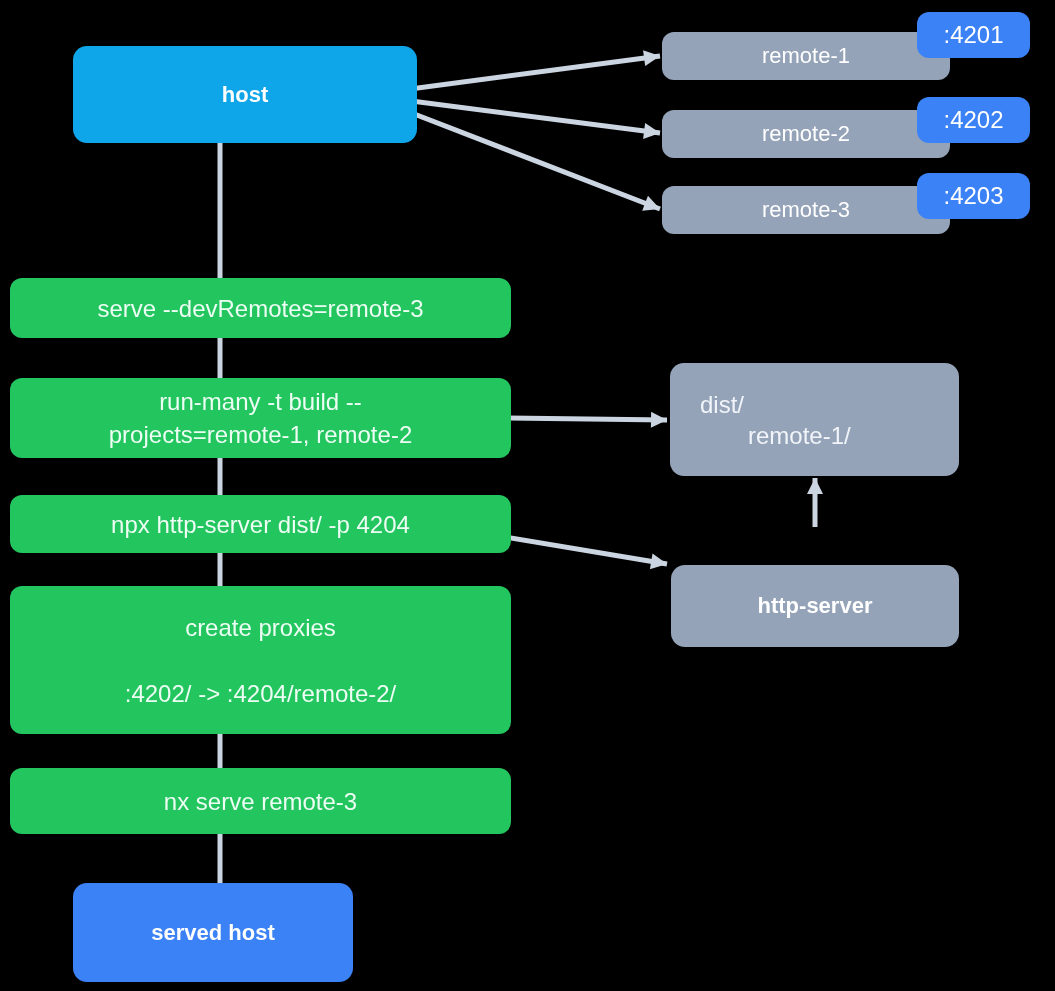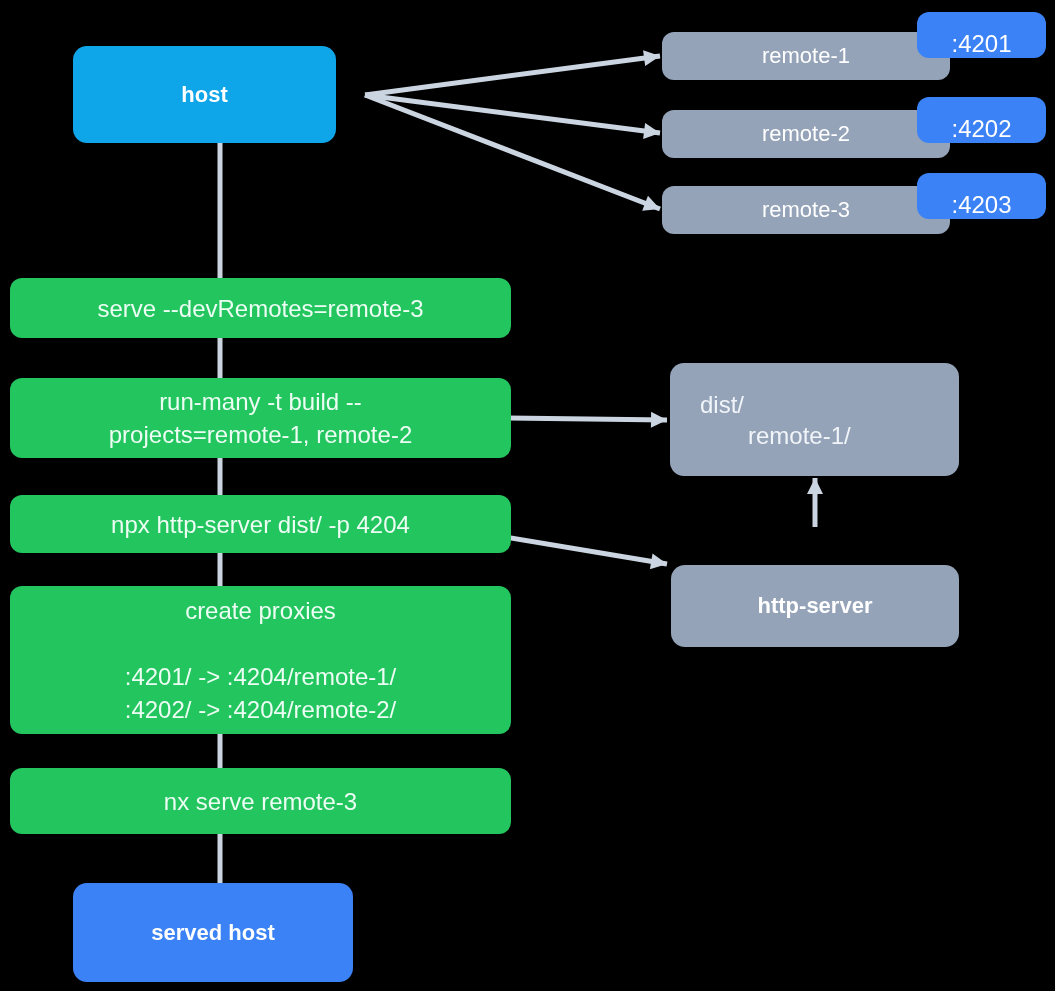--- a/index.html
+++ b/index.html
@@ -20,8 +20,8 @@
   .remote{left:662px;width:288px;height:48px;background:var(--gray,#94A3B8);
     font-weight:normal;font-size:22px;}
   .remote.r1{top:32px}.remote.r2{top:110px}.remote.r3{top:186px}
-  .badge{left:917px;width:129px;height:46px;background:var(--accent-blue,#3B82F6);
-    font-size:24px;z-index:2;align-items:flex-end;}
+  .badge{left:917px;width:113px;height:46px;background:var(--accent-blue,#3B82F6);
+    font-size:24px;z-index:2;}
   .badge.b1{top:12px}.badge.b2{top:97px}.badge.b3{top:173px}
   .green{left:10px;width:501px;background:var(--green,#22C55E);
     color:var(--text-green-tint,#ECFDF3);font-size:24px;line-height:33px;

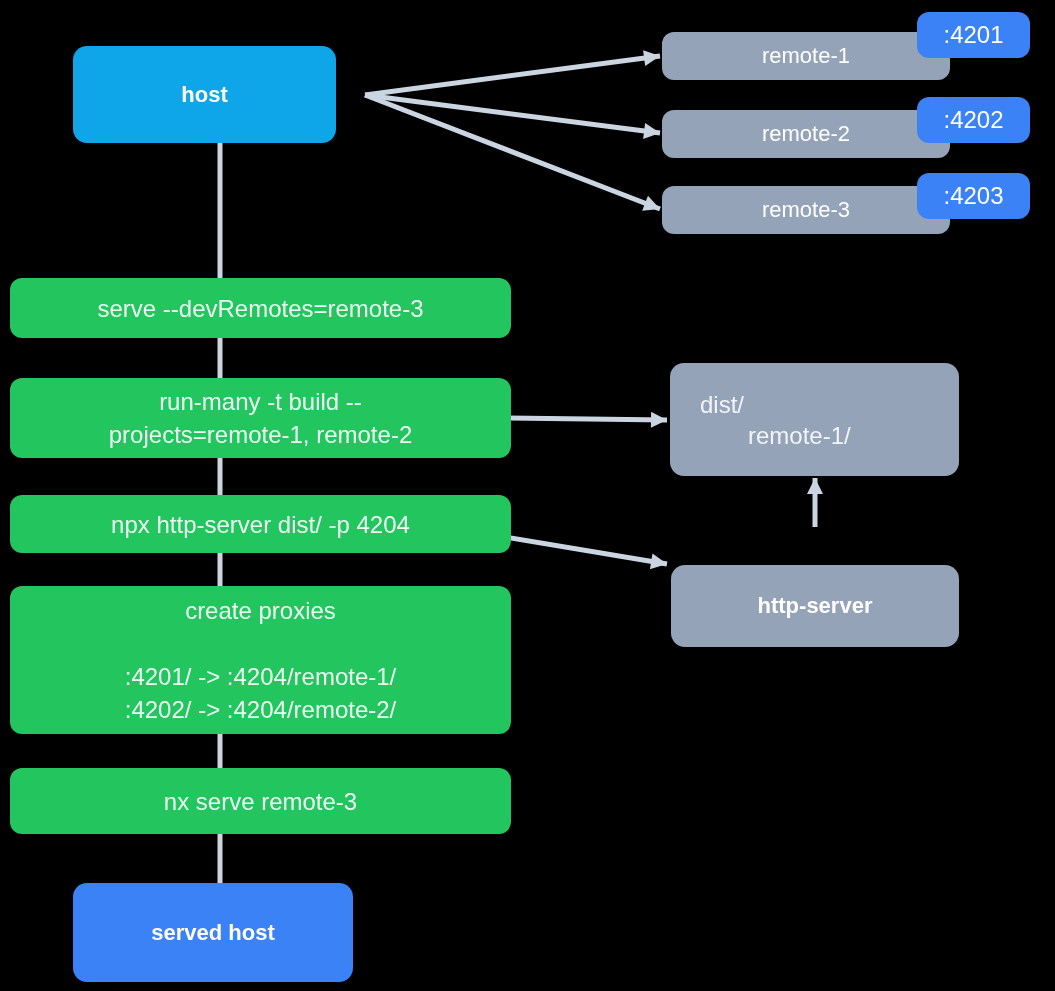--- a/index.html
+++ b/index.html
@@ -13,7 +13,7 @@
     position:absolute;z-index:1;display:flex;align-items:center;justify-content:center;
     border-radius:12px;color:#fff;box-sizing:border-box;
   }
-  .host-box{left:73px;top:46px;width:263px;height:97px;background:var(--host-blue,#0EA5E9);
+  .host-box{left:73px;top:46px;width:344px;height:97px;background:var(--host-blue,#0EA5E9);
     border-radius:14px;font-weight:bold;font-size:22px;}
   .served-box{left:73px;top:883px;width:280px;height:99px;background:var(--accent-blue,#3B82F6);
     border-radius:14px;font-weight:bold;font-size:22px;}

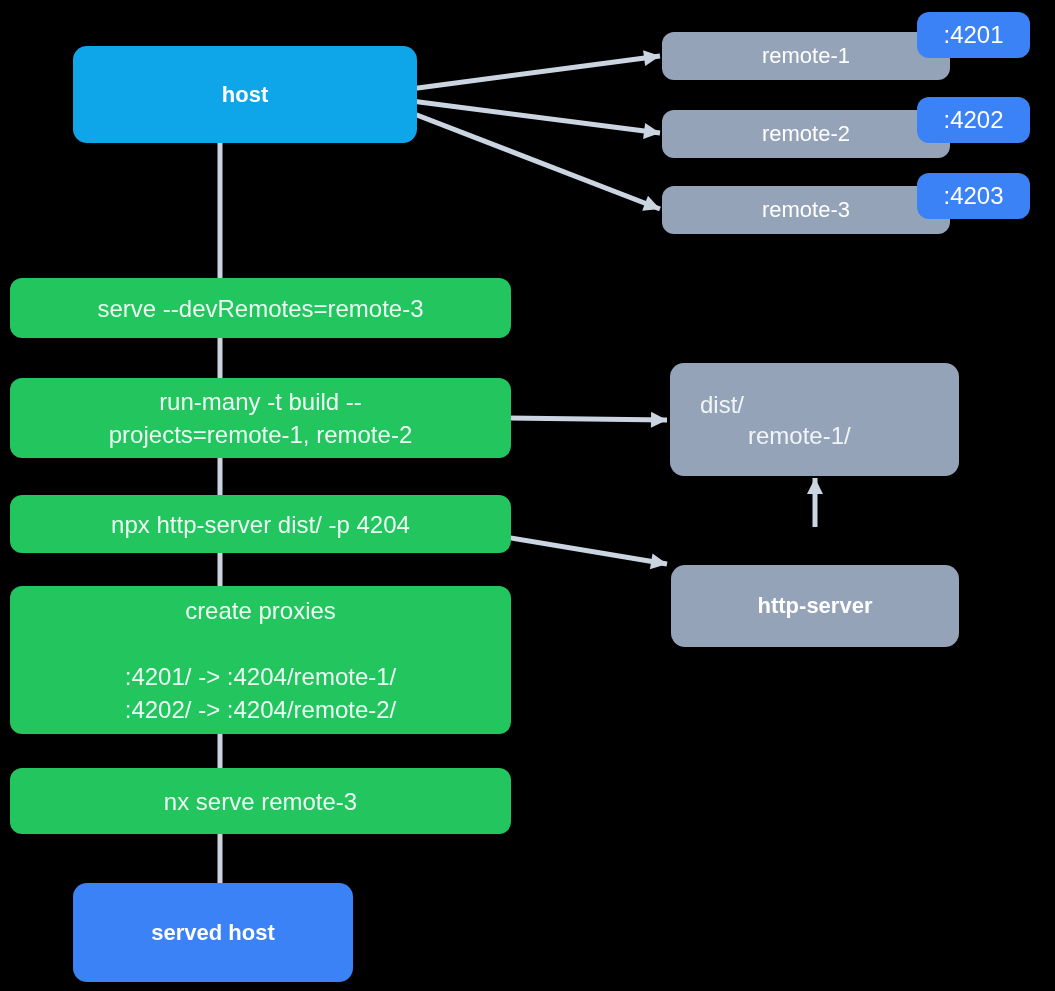--- a/index.html
+++ b/index.html
@@ -99,7 +99,6 @@
   <div class="node green g4">
     <span>create proxies</span>
     <span class="spacer"></span>
-    <span>:4201/ -&gt; :4204/remote-1/</span>
     <span>:4202/ -&gt; :4204/remote-2/</span>
   </div>
 

